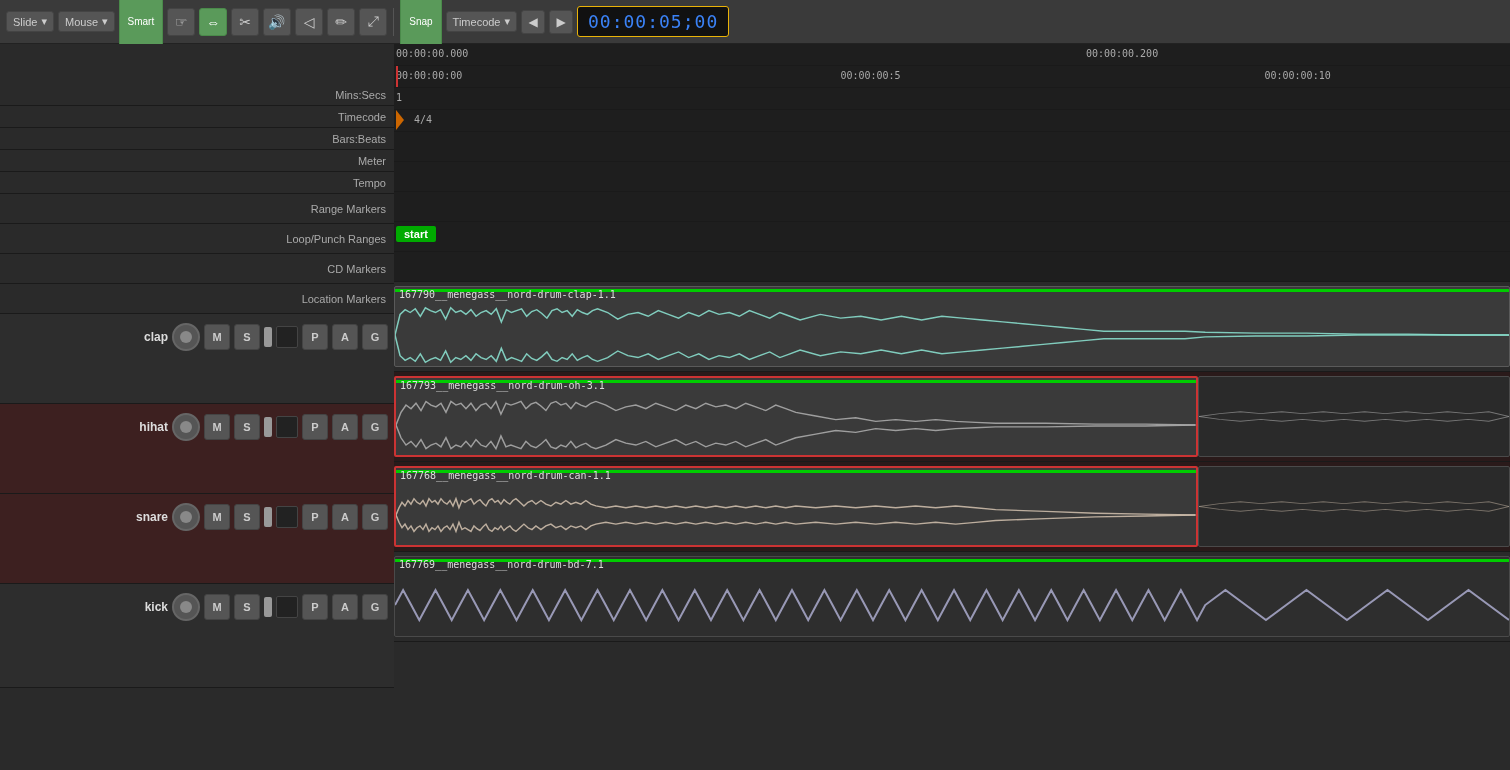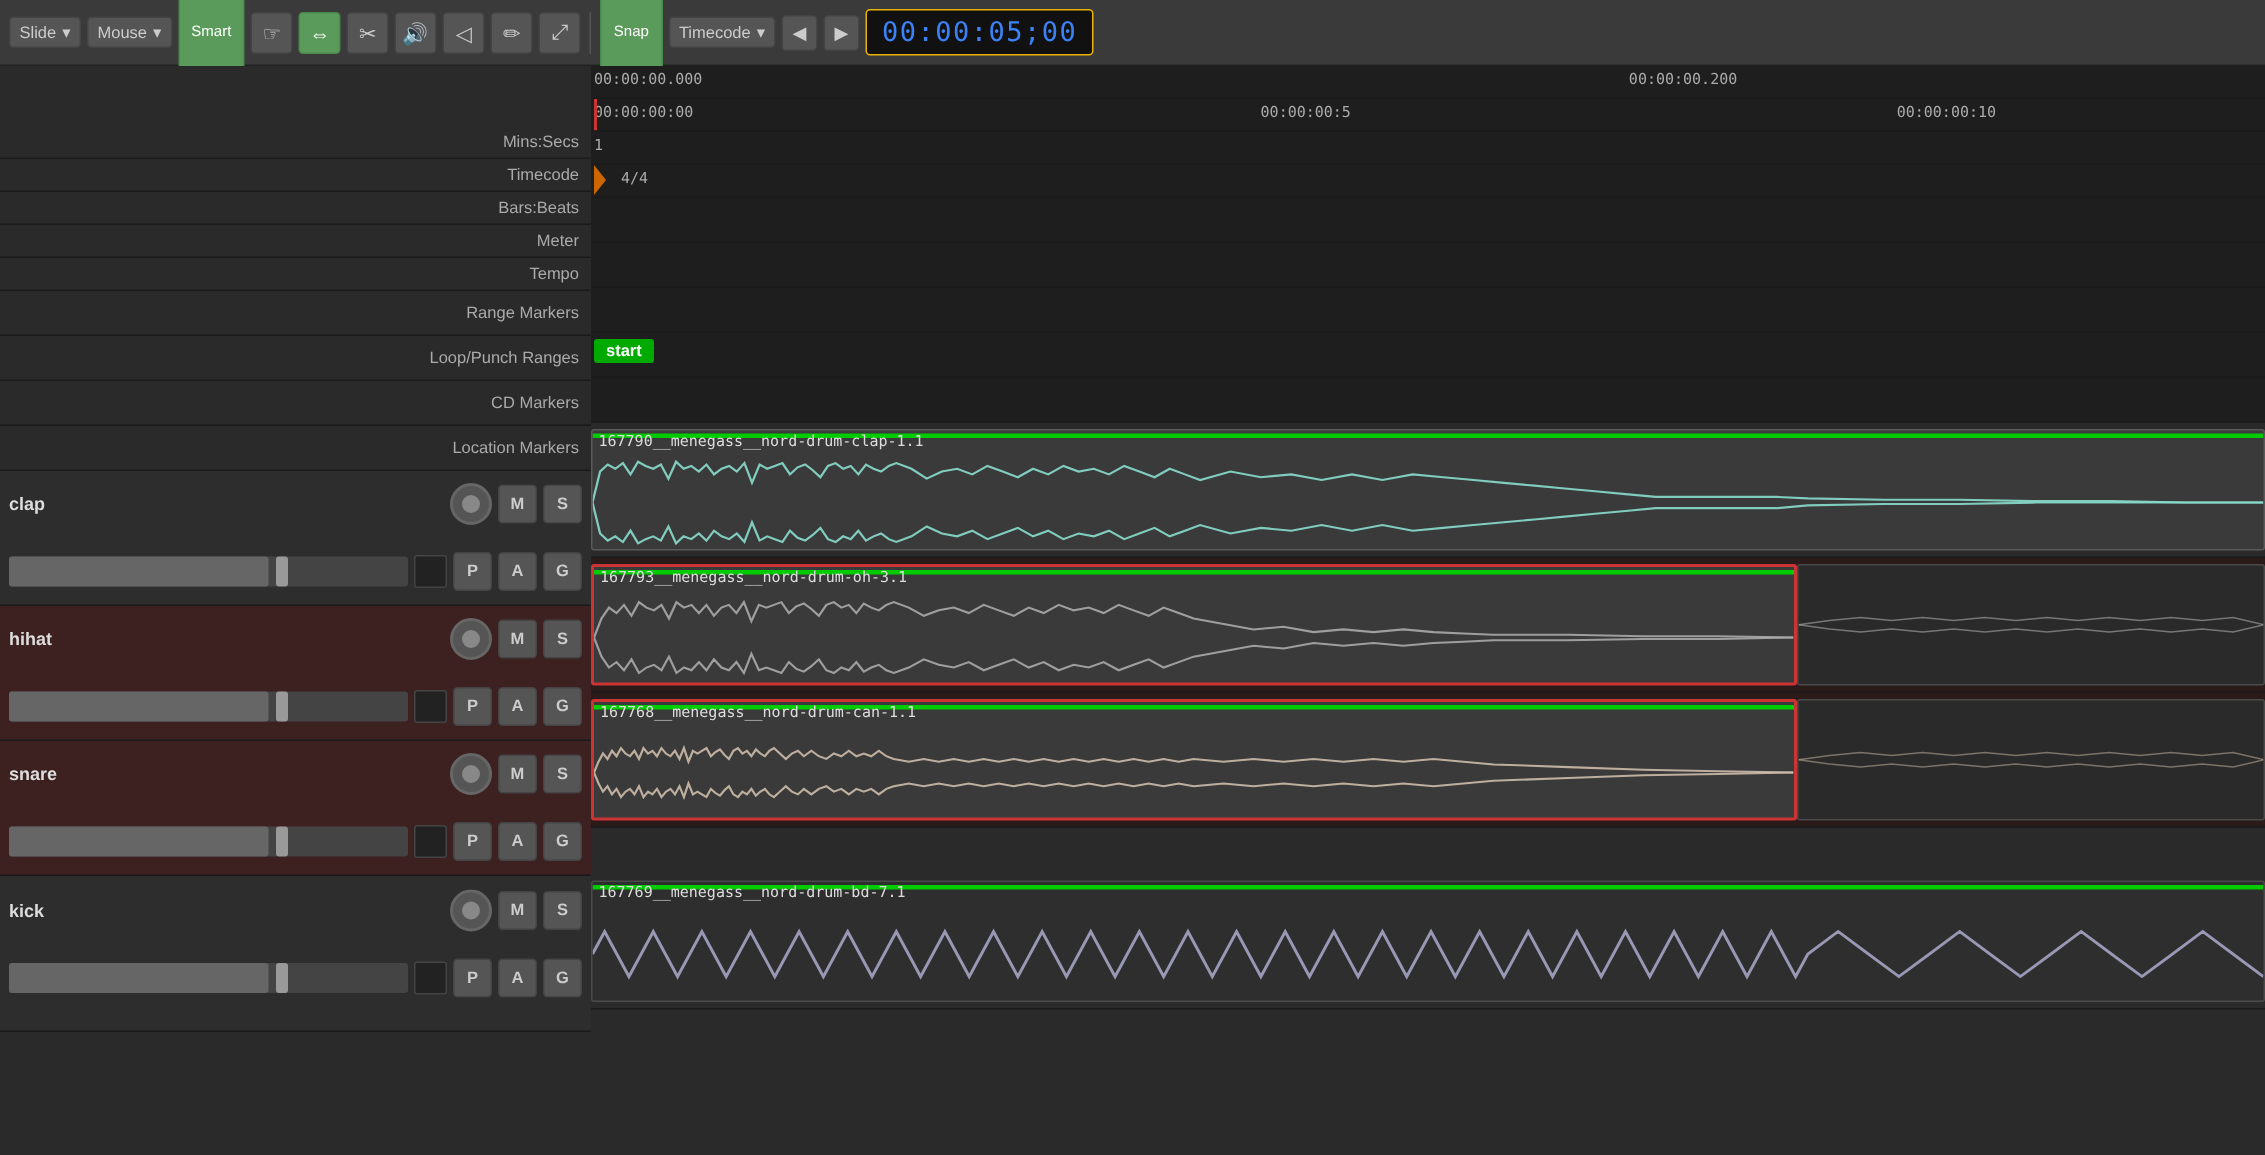--- a/index.html
+++ b/index.html
@@ -151,8 +151,9 @@
     
     .track-header {
       display: flex;
-      flex-direction: column;
+      flex-direction: row;
       border-bottom: 1px solid #1a1a1a;
+      justify-content: flex-end;
     }
     .track-header.clap { background: #2d2d2d; height: 90px; }
     .track-header.hihat { background: #3d2020; height: 90px; }

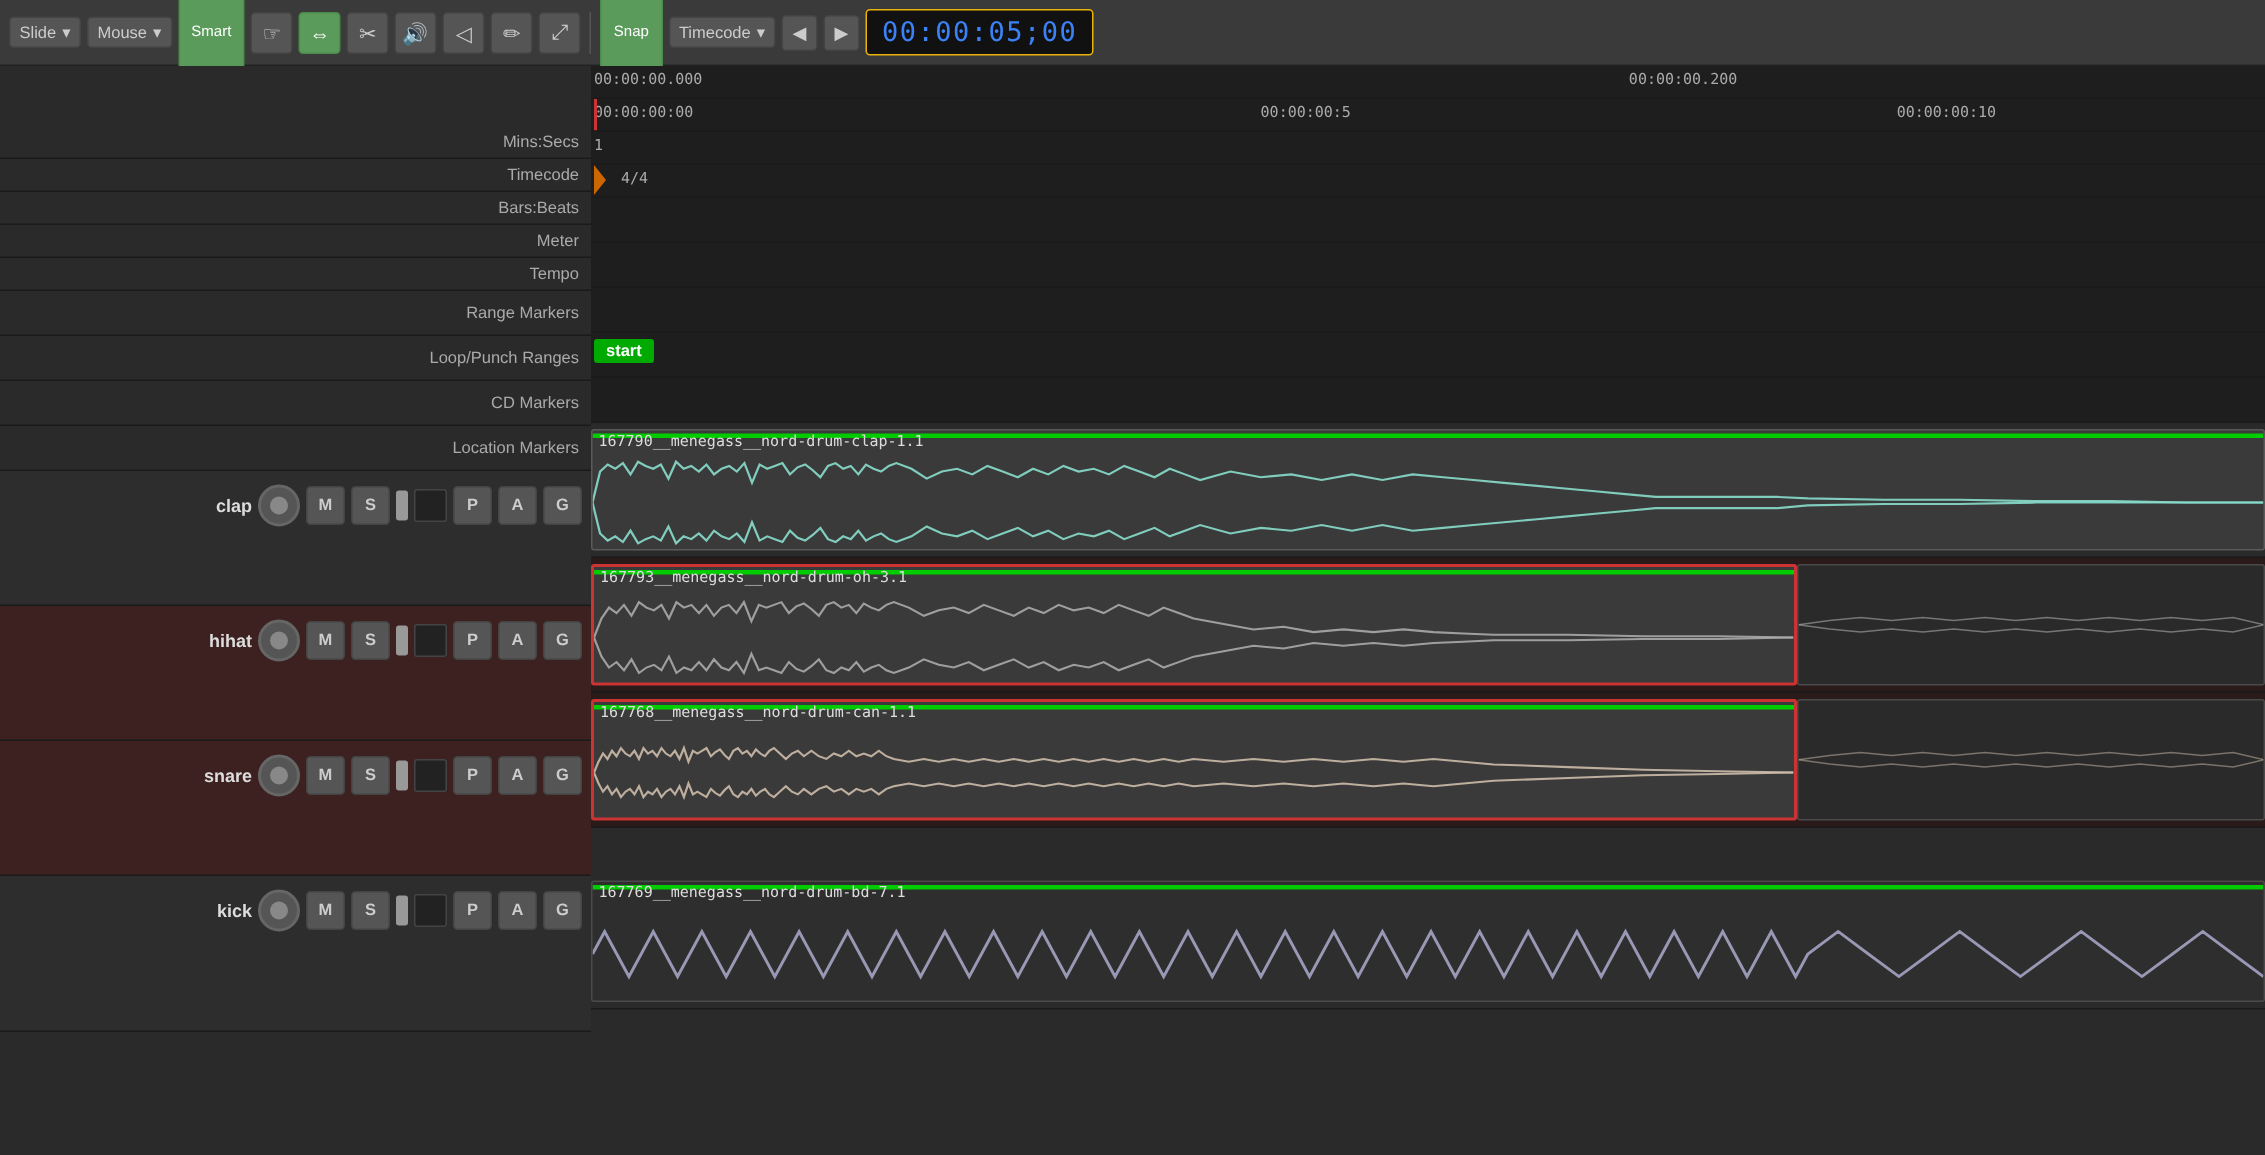--- a/index.html
+++ b/index.html
@@ -310,7 +310,7 @@
     .track-content.clap { background: #2a2a2a; }
     .track-content.hihat { background: #2a1a1a; }
     .track-content.snare { background: #2a1a1a; }
-    .track-content.kick { background: #2a2a2a; margin-top: 31px; }
+    .track-content.kick { background: #2a2a2a; }
 
     .region {
       position: absolute;

